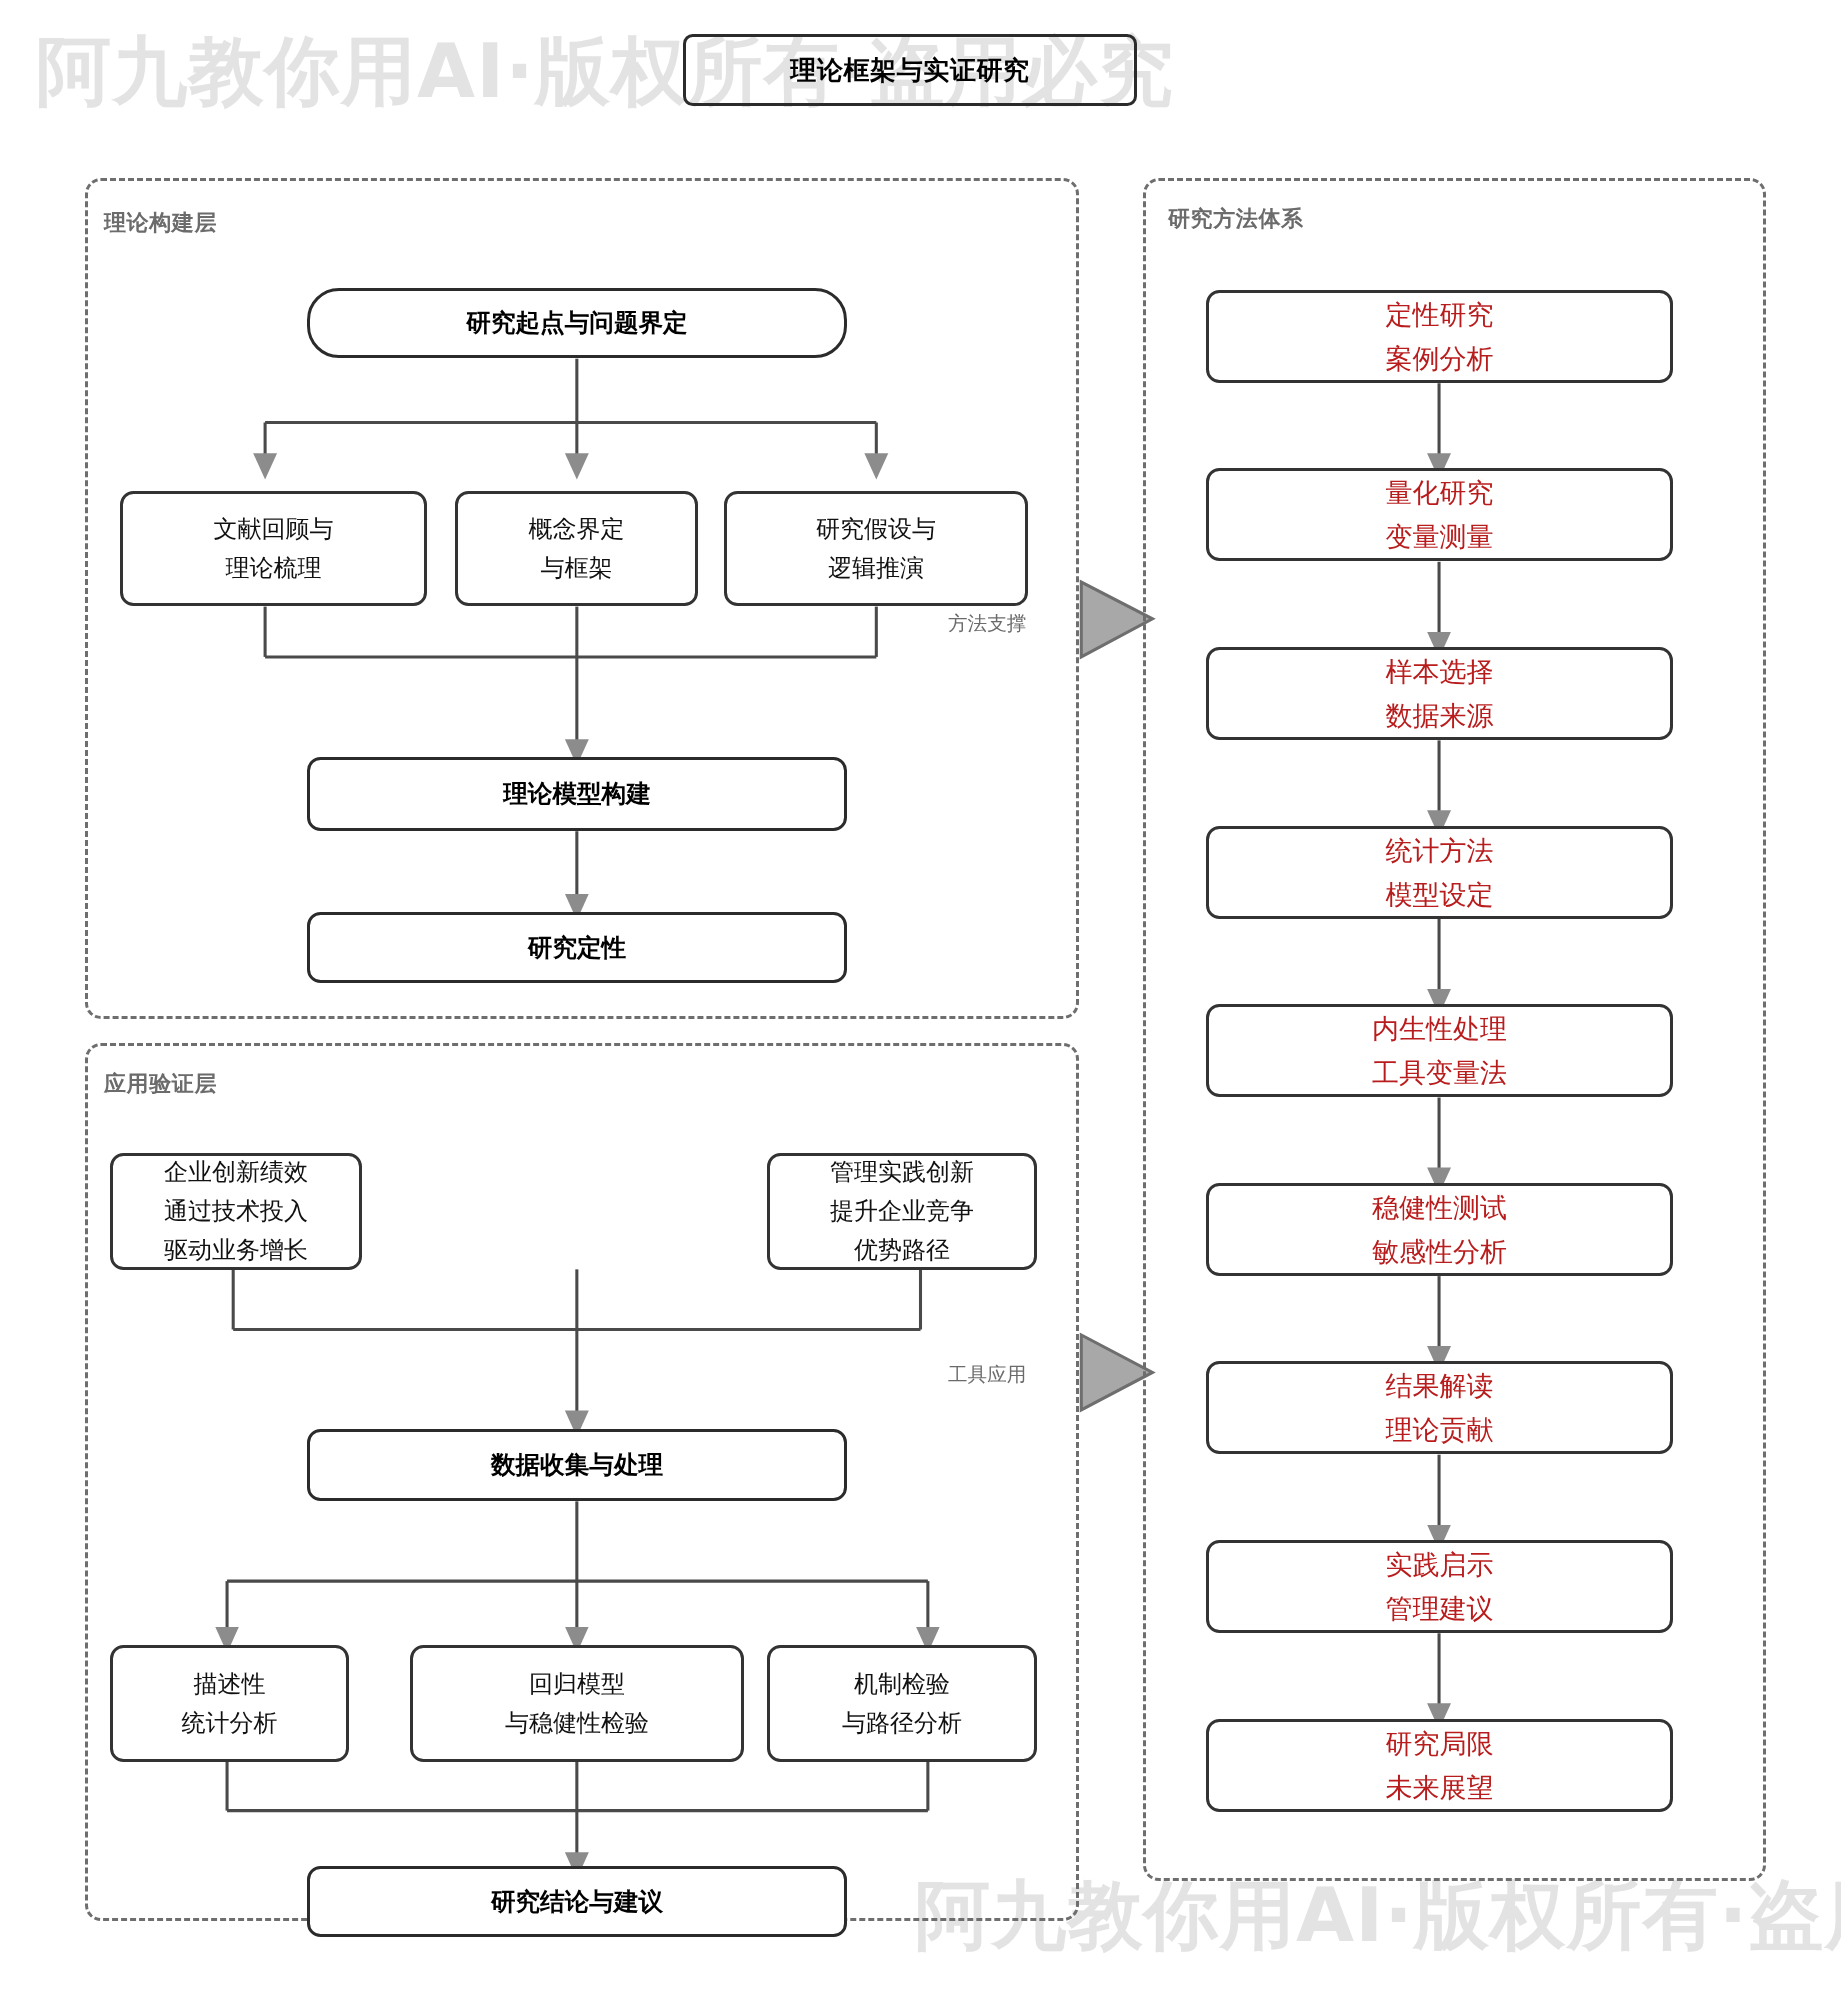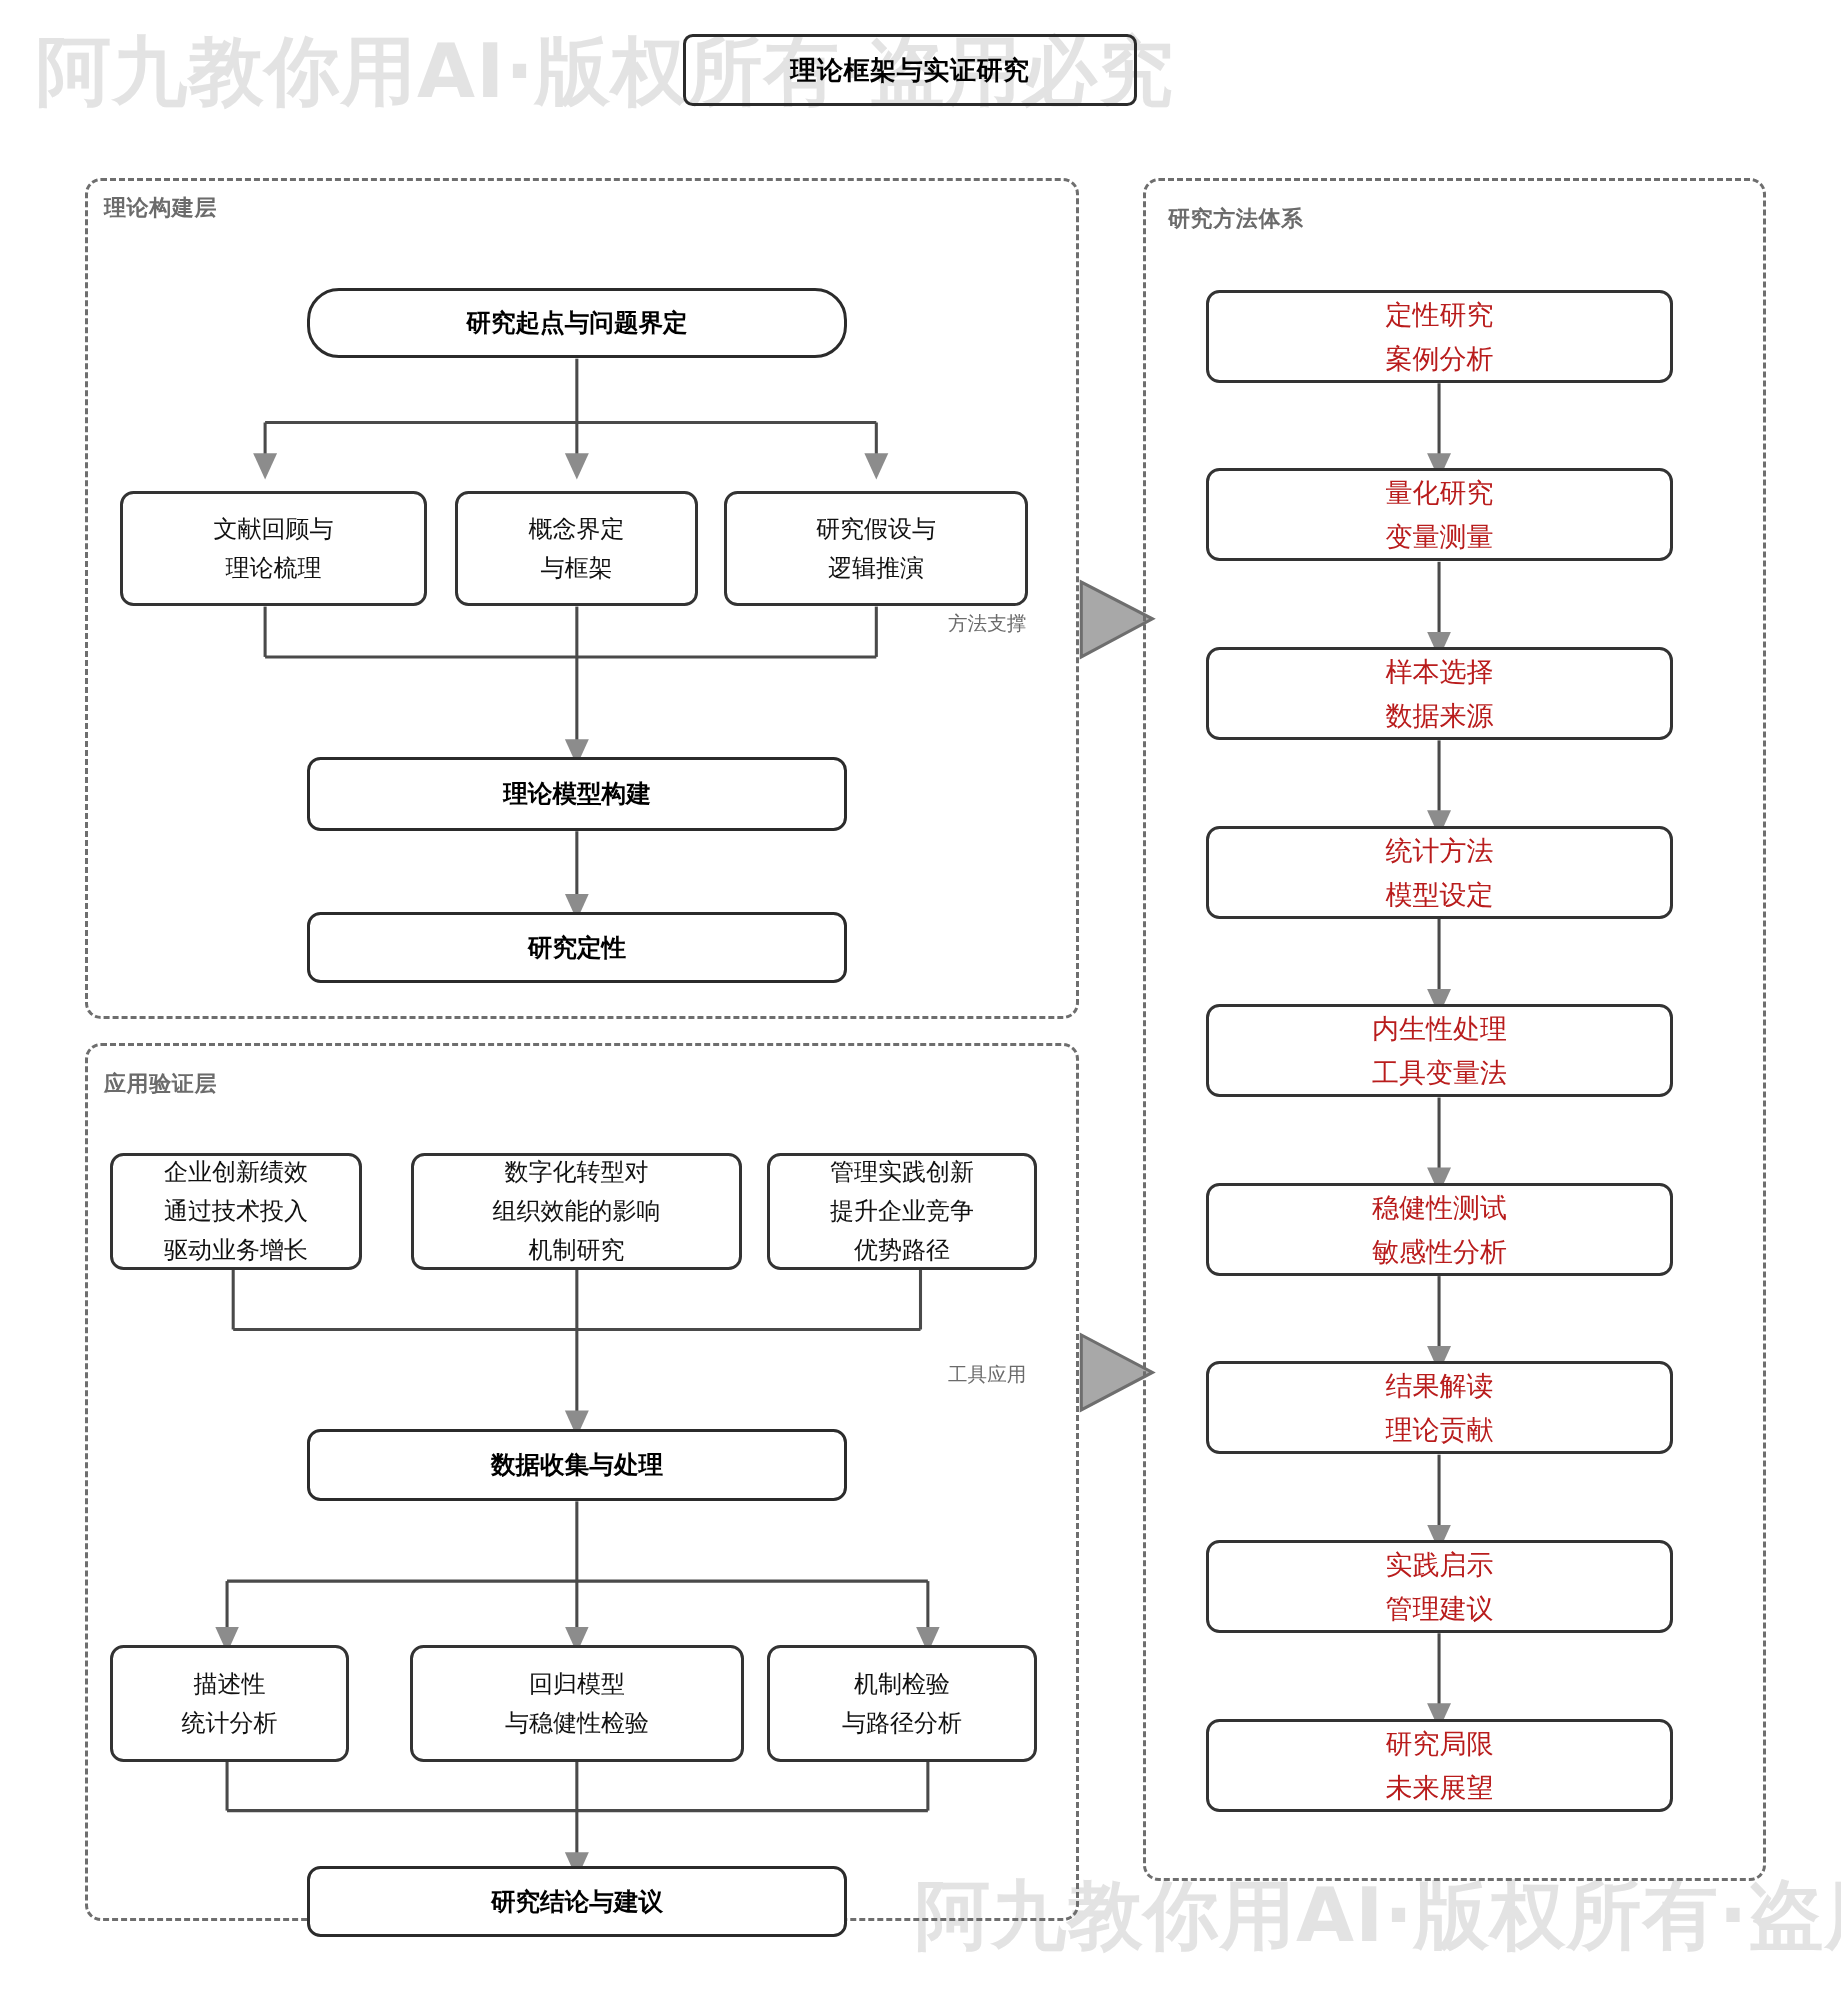--- a/index.html
+++ b/index.html
@@ -114,7 +114,7 @@
   </div>
 
   <div class="panel" style="left:85px;top:178px;width:994px;height:841px;"></div>
-  <div class="panel-label" style="left:104px;top:193px;">理论构建层</div>
+  <div class="panel-label" style="left:104px;top:208px;">理论构建层</div>
 
   <div class="node strong" style="left:307px;top:288px;width:540px;height:70px;border-radius:32px;">
     <span class="ln">研究起点与问题界定</span>

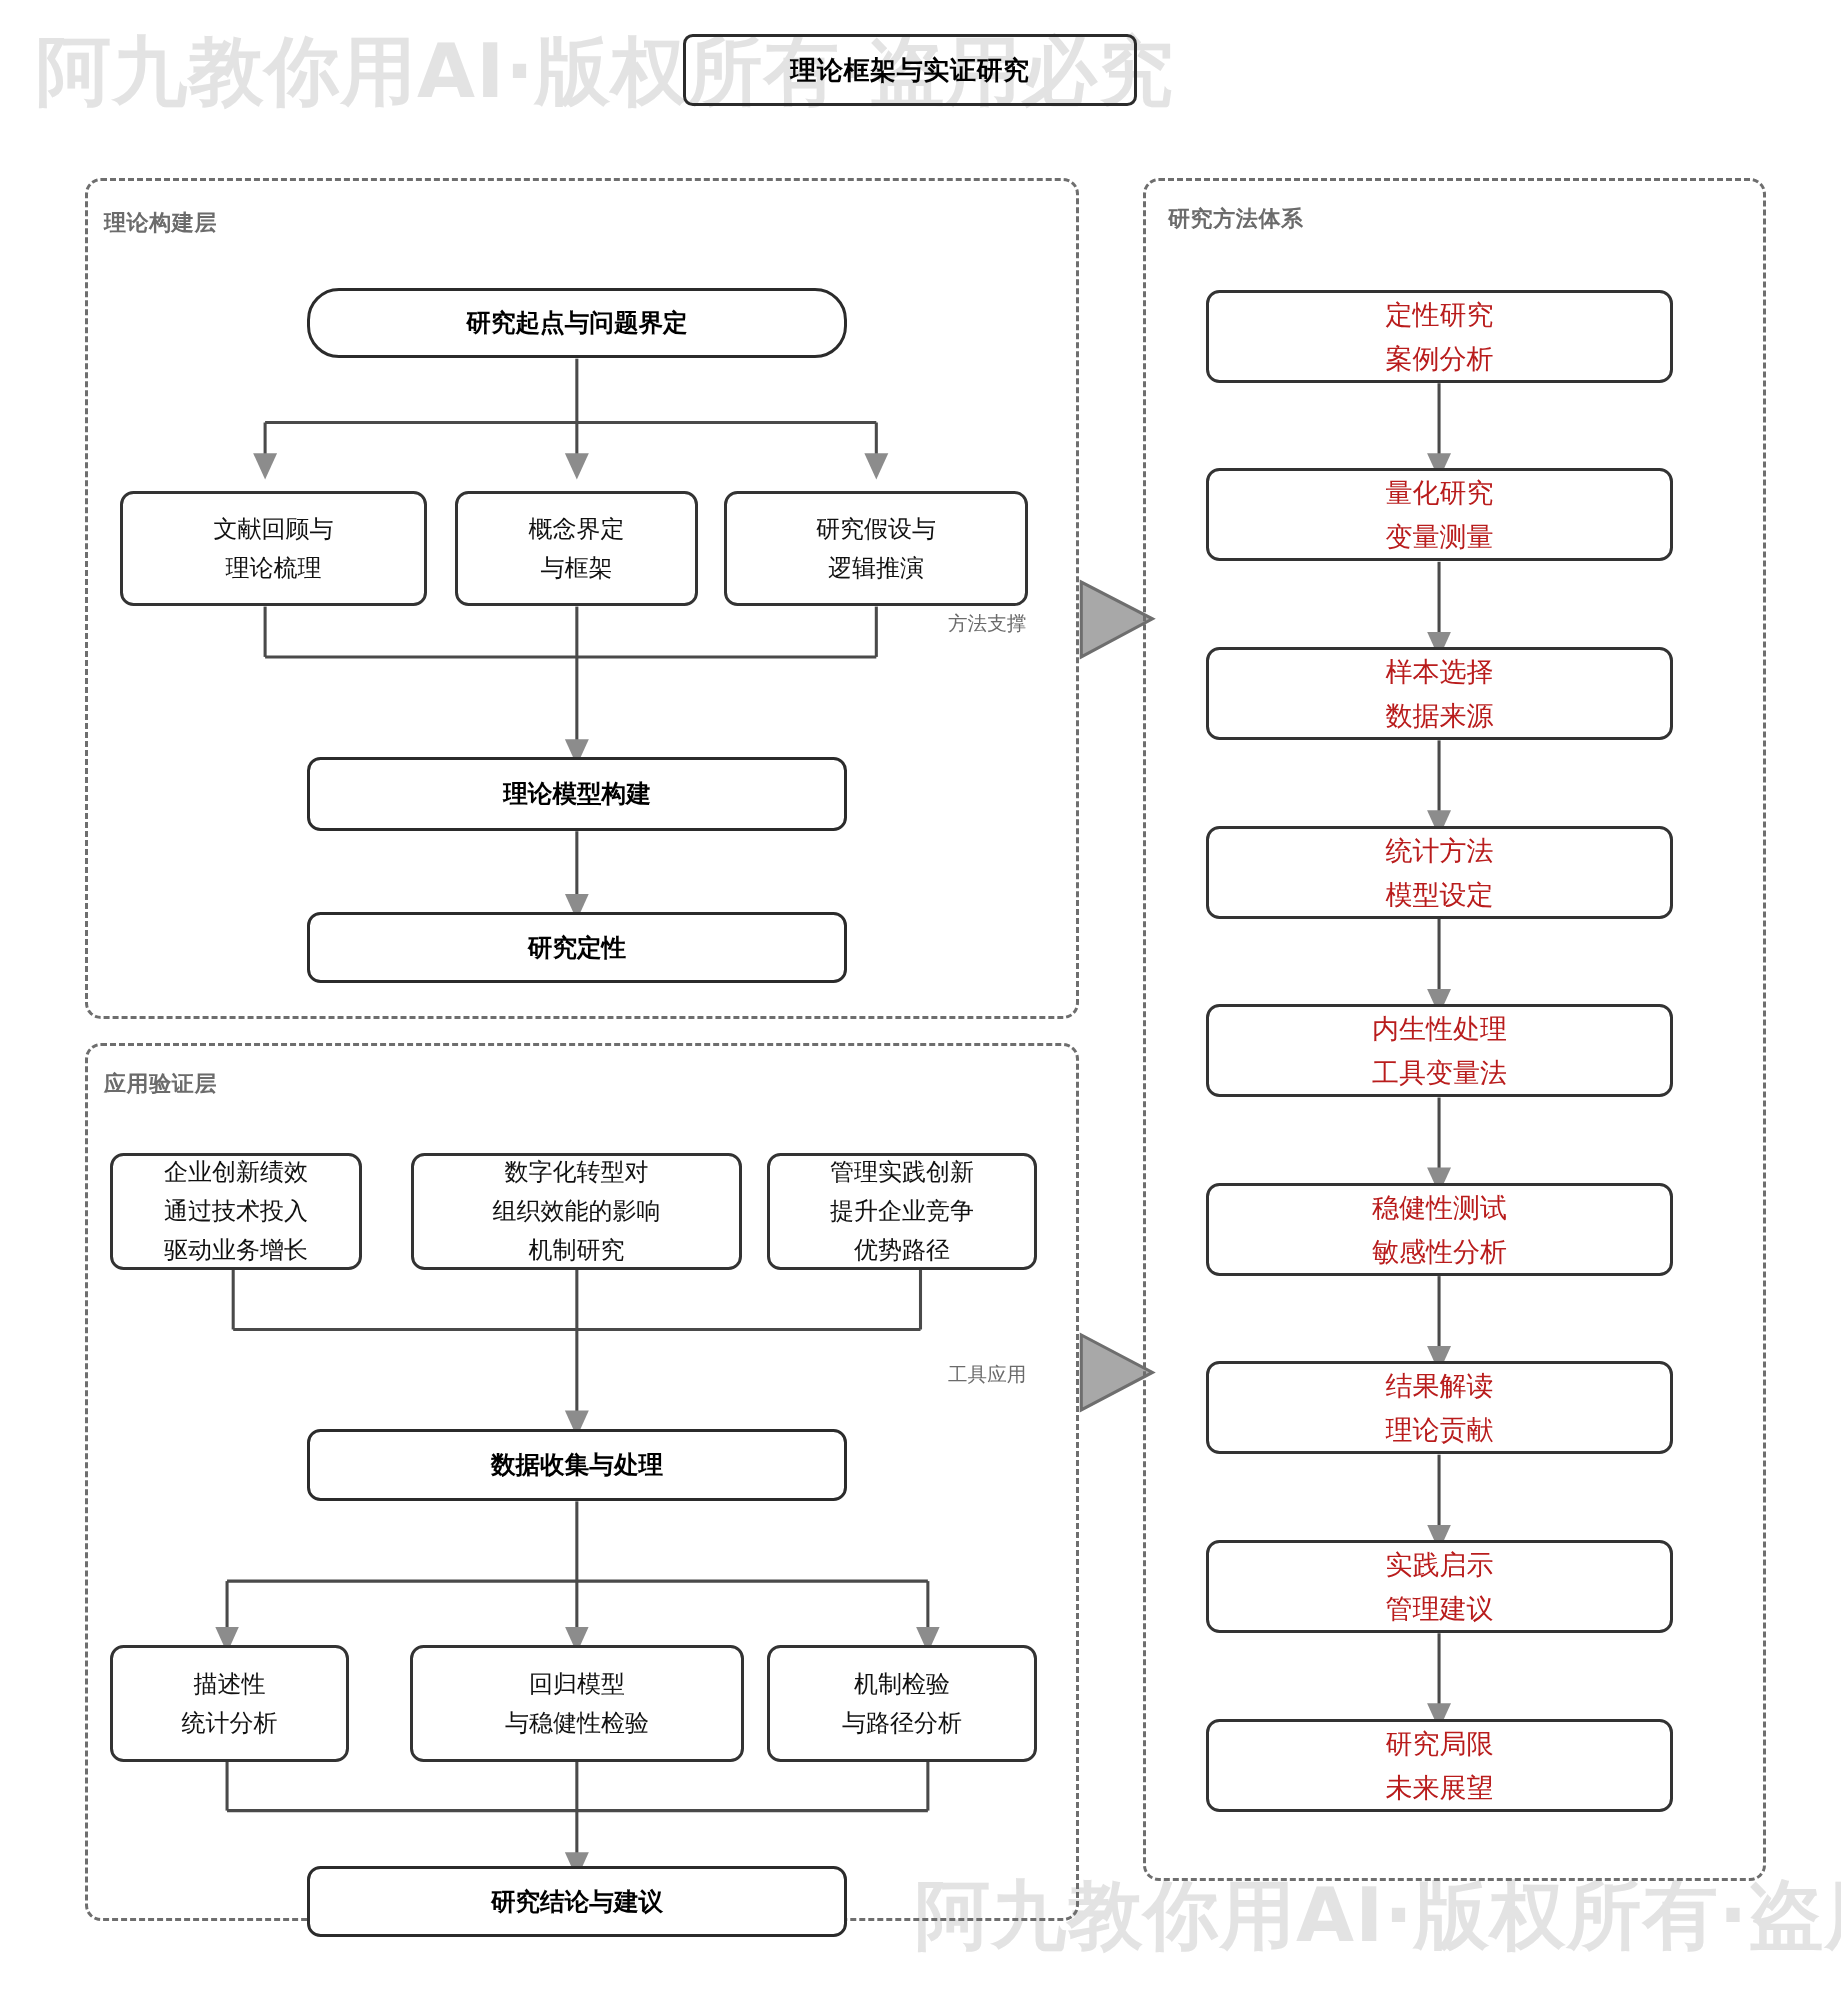--- a/index.html
+++ b/index.html
@@ -148,11 +148,6 @@
     <span class="ln">通过技术投入</span>
     <span class="ln">驱动业务增长</span>
   </div>
-  <div class="node plain" style="left:411px;top:1153px;width:331px;height:117px;">
-    <span class="ln">数字化转型对</span>
-    <span class="ln">组织效能的影响</span>
-    <span class="ln">机制研究</span>
-  </div>
   <div class="node plain" style="left:767px;top:1153px;width:270px;height:117px;">
     <span class="ln">管理实践创新</span>
     <span class="ln">提升企业竞争</span>

